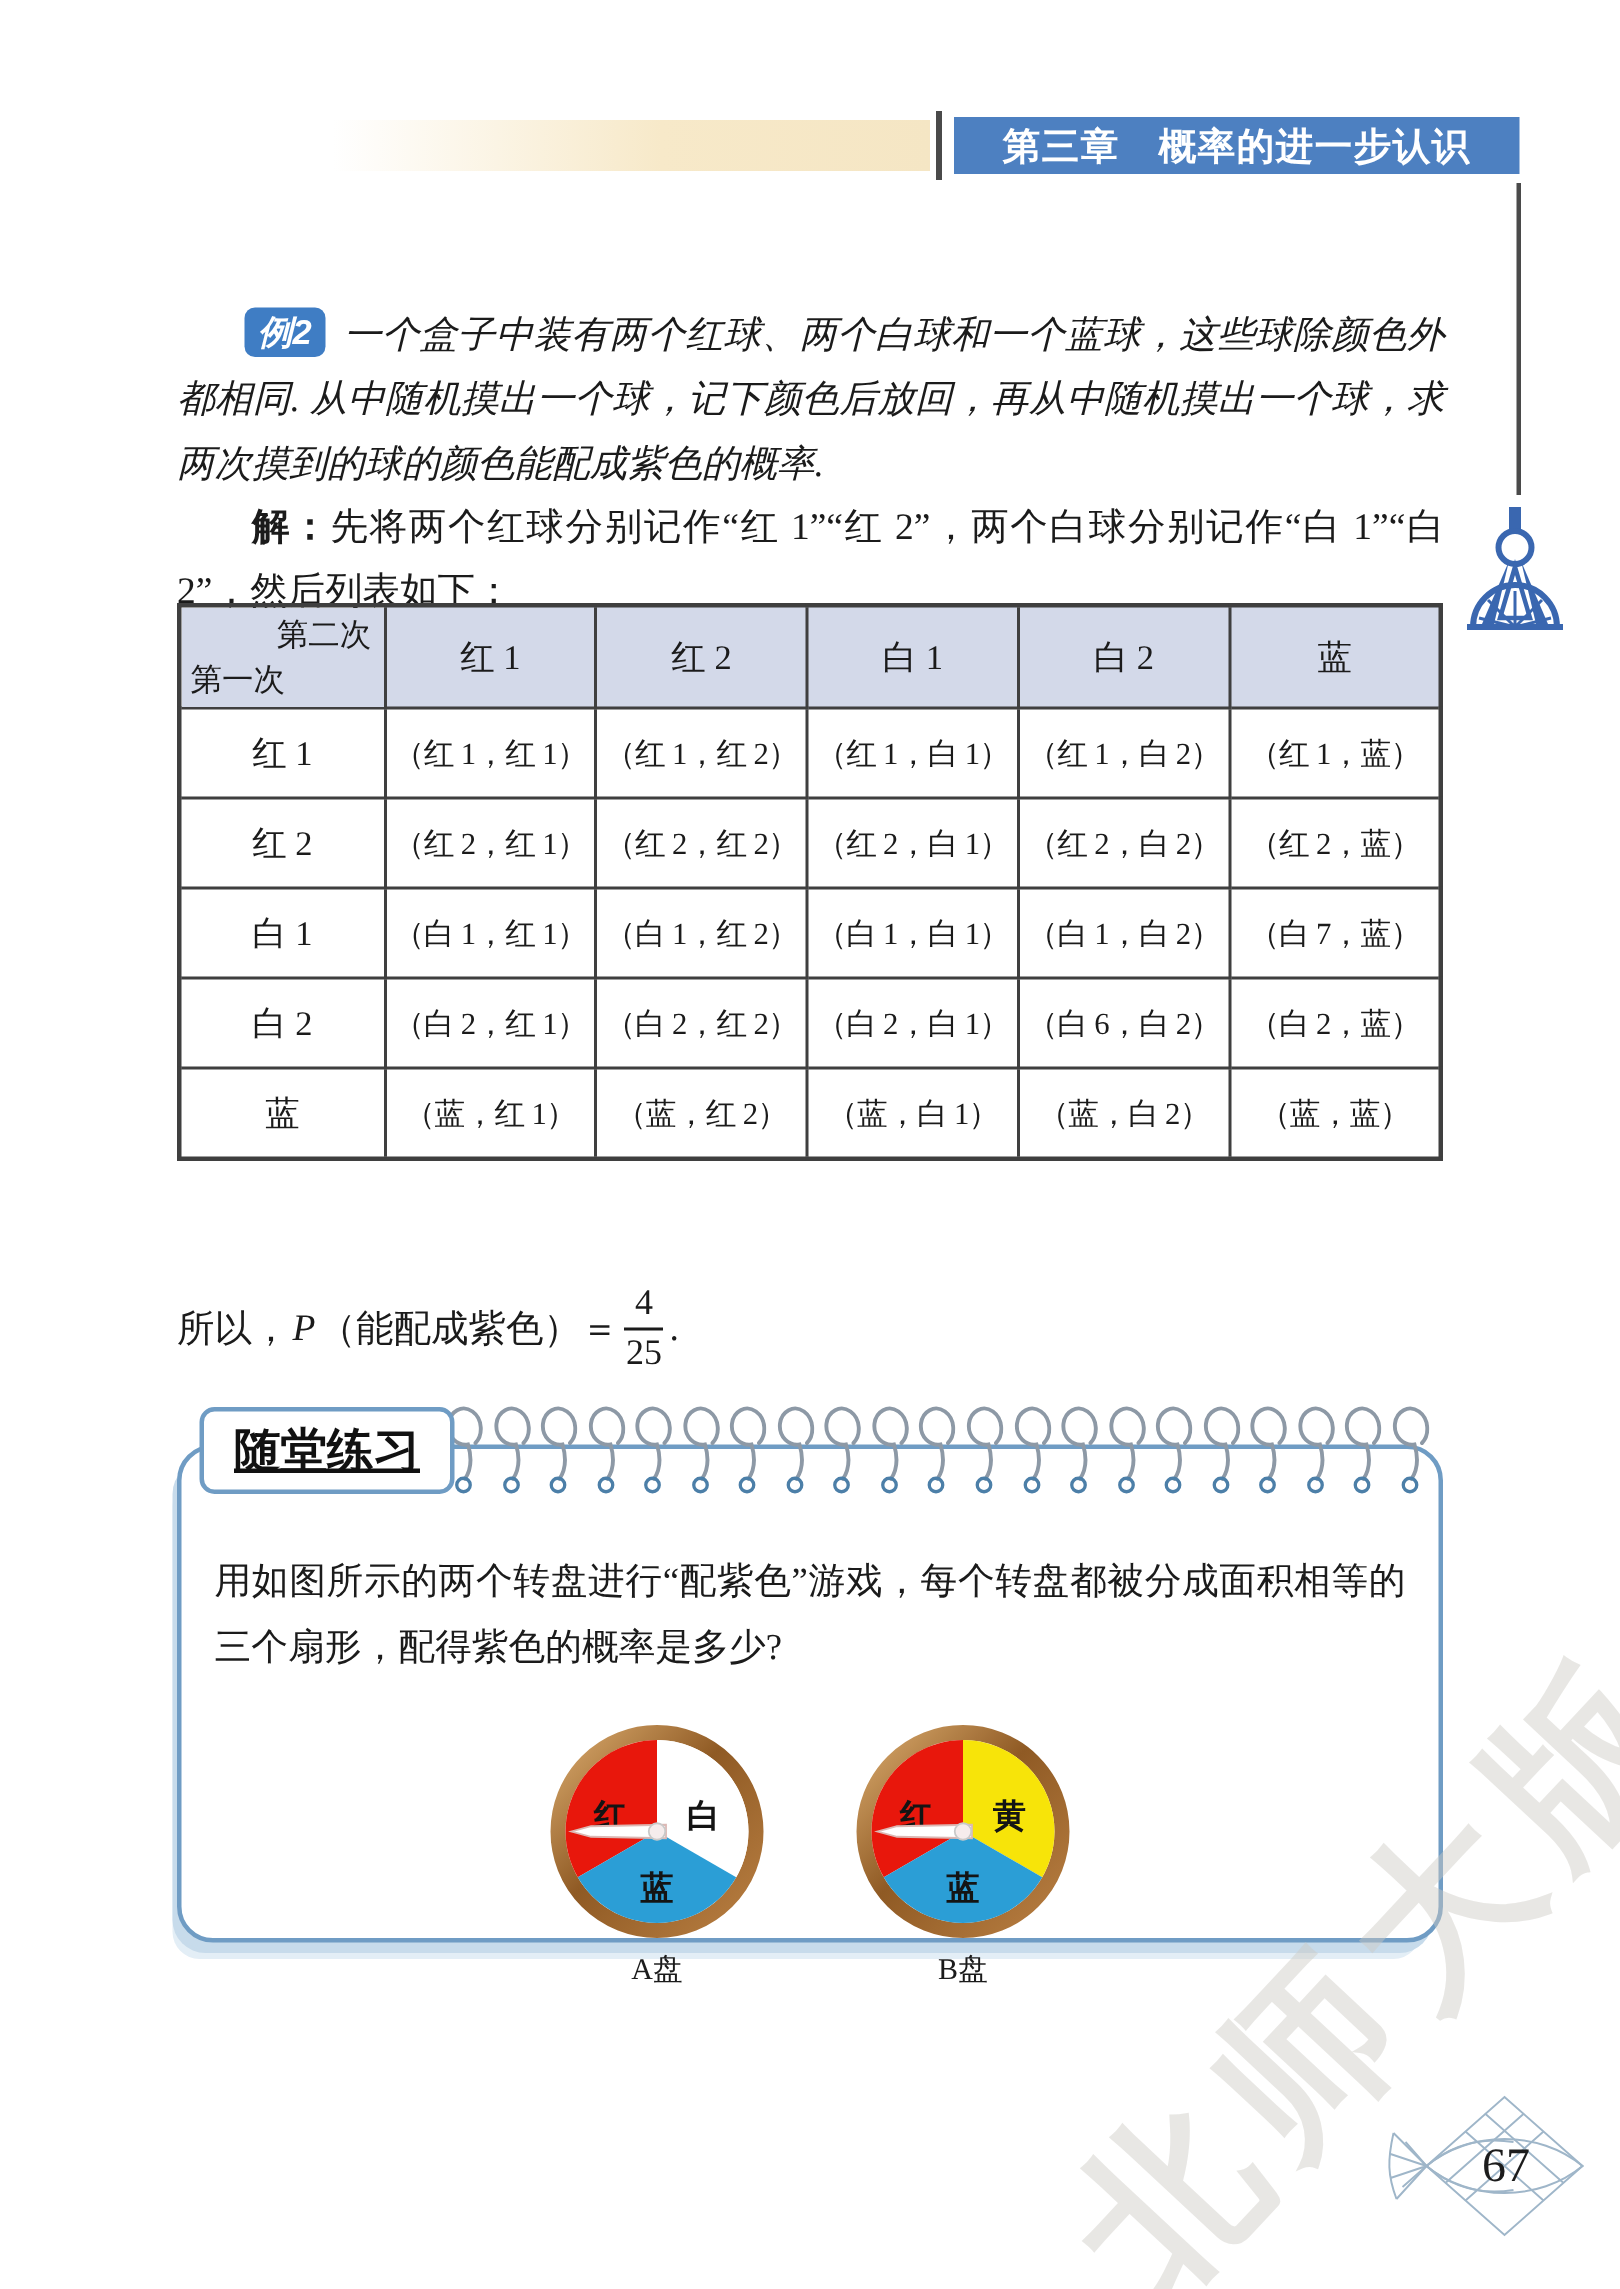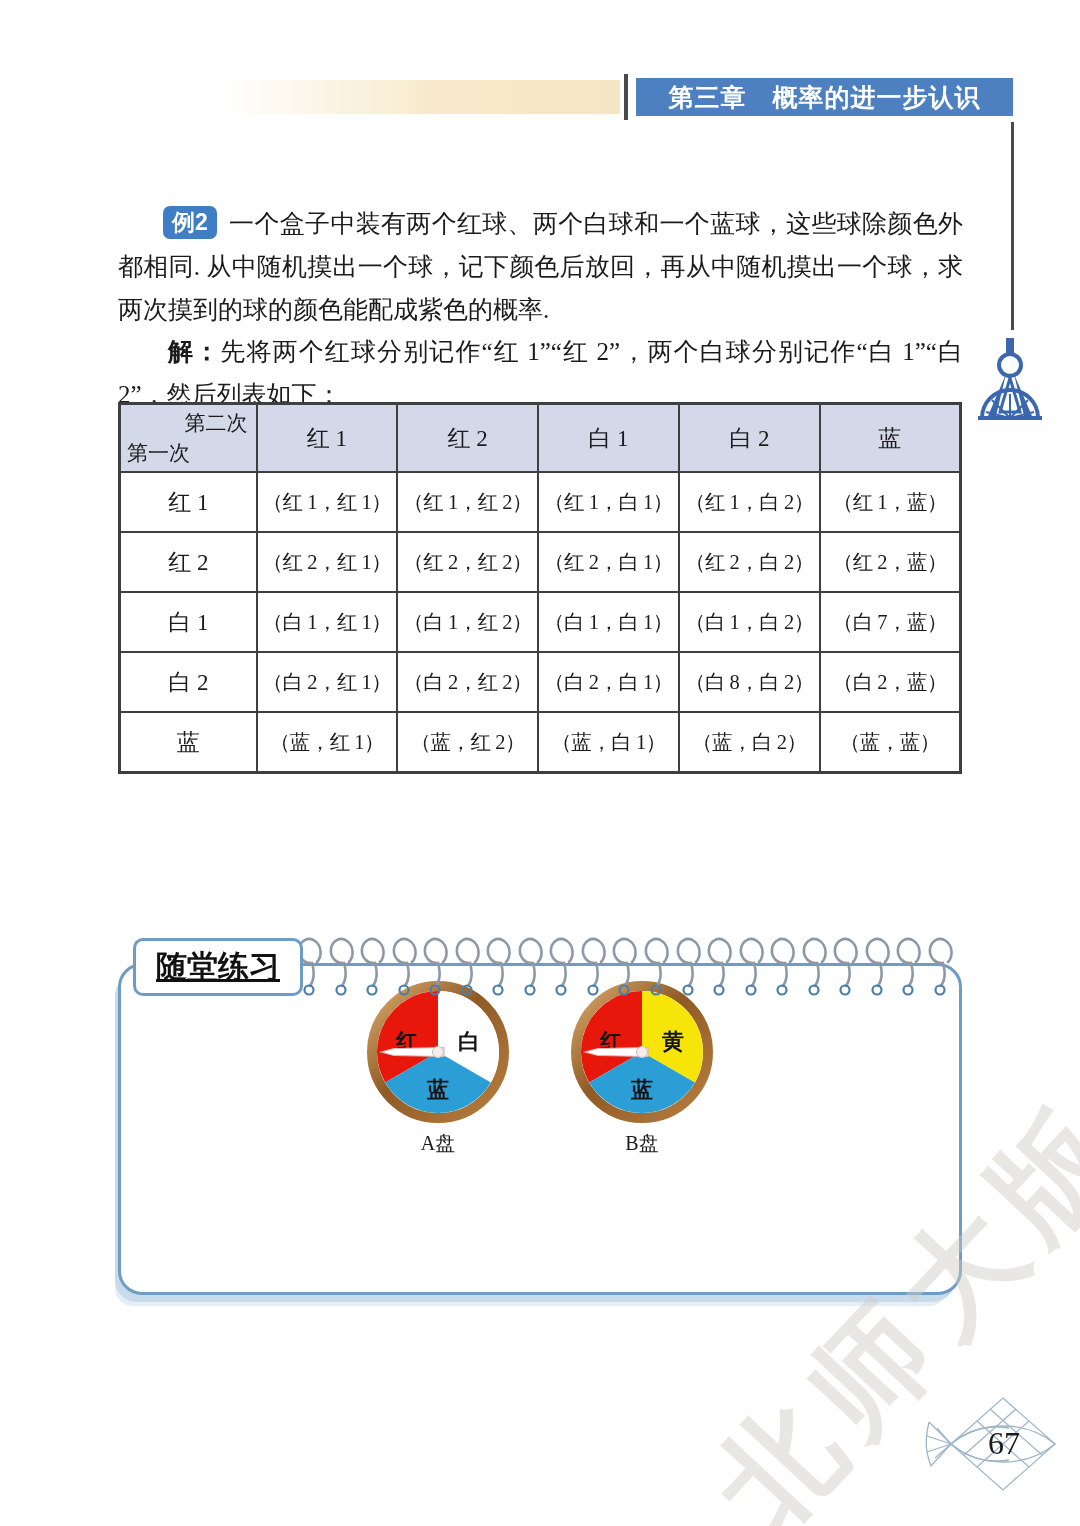--- a/index.html
+++ b/index.html
@@ -18,7 +18,7 @@
   .compass-wrap{position:absolute;left:972px;top:332px;width:76px;height:116px;}
   
   .para{position:absolute;left:118px;width:845px;font-size:25px;line-height:43px;text-align:justify;}
-  .example-para{top:177px;text-indent:1.8em;}
+  .example-para{top:177px;text-indent:1.8em;font-style:italic;}
   .example-badge{display:inline-block;background:#3f7dc4;color:#fff;
     font-family:"Liberation Sans","DejaVu Sans",sans-serif;font-weight:bold;font-size:23px;
     line-height:33px;padding:0 9px;border-radius:7px;margin-right:12px;text-indent:0;vertical-align:2px;}

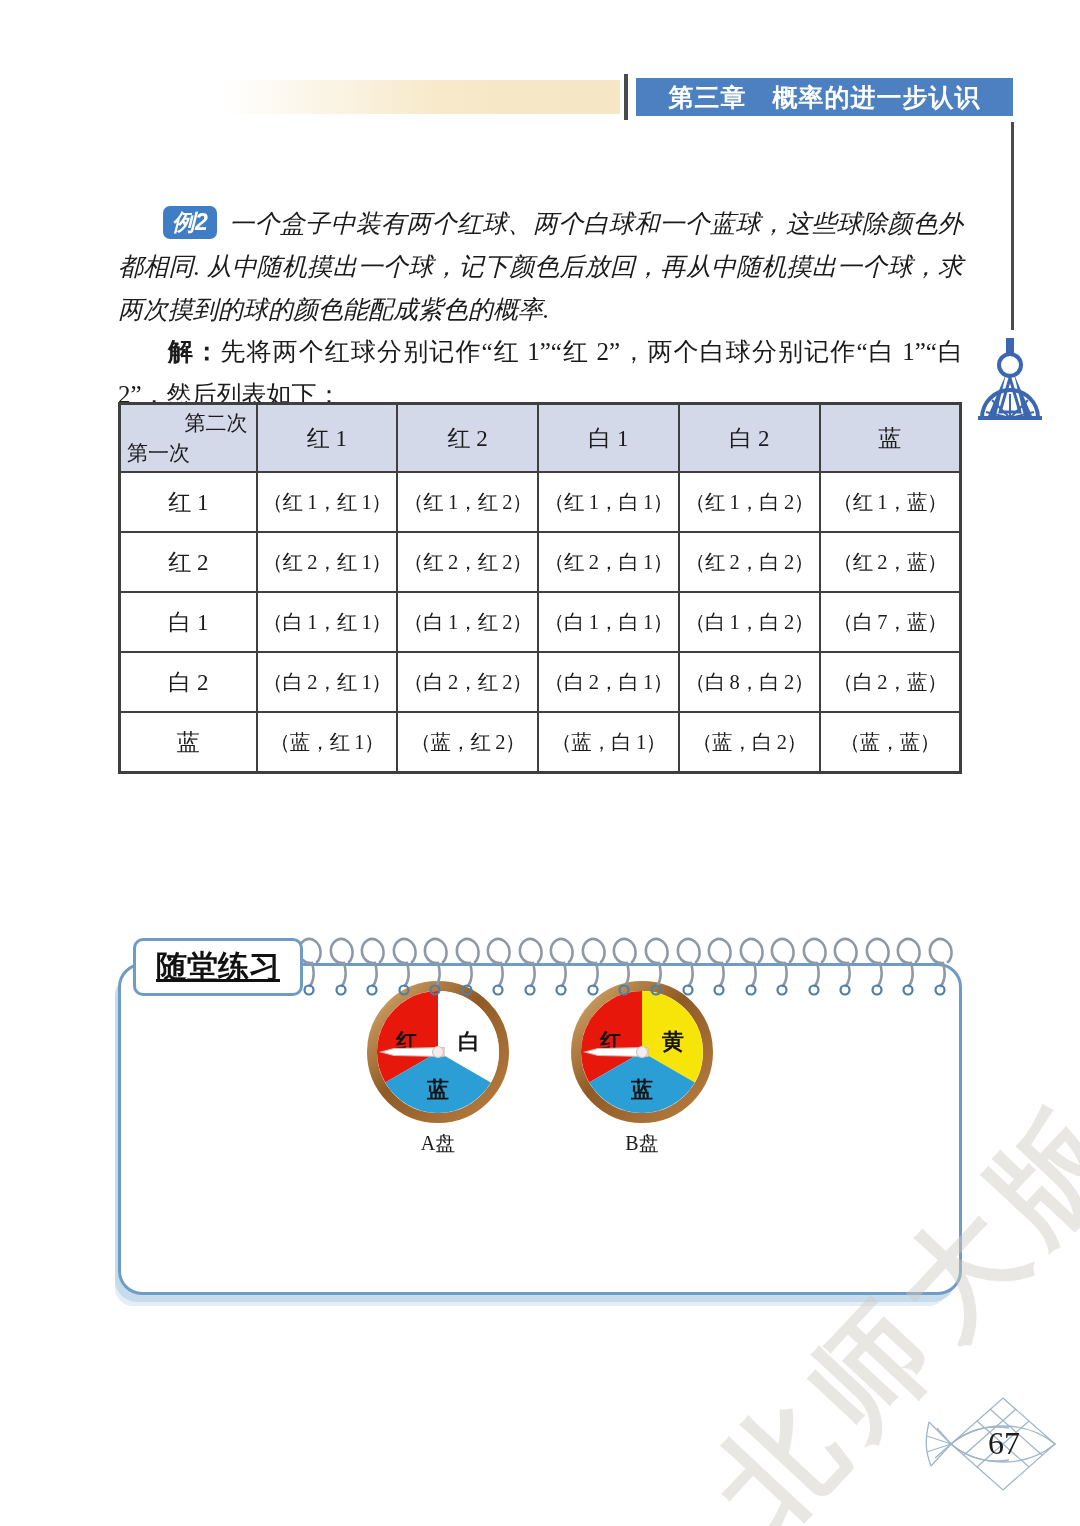--- a/index.html
+++ b/index.html
@@ -149,7 +149,7 @@
           <td>（白 2，红 1）</td>
           <td>（白 2，红 2）</td>
           <td>（白 2，白 1）</td>
-          <td>（白 8，白 2）</td>
+          <td>（白 6，白 2）</td>
           <td>（白 2，蓝）</td>
         </tr>
         <tr>

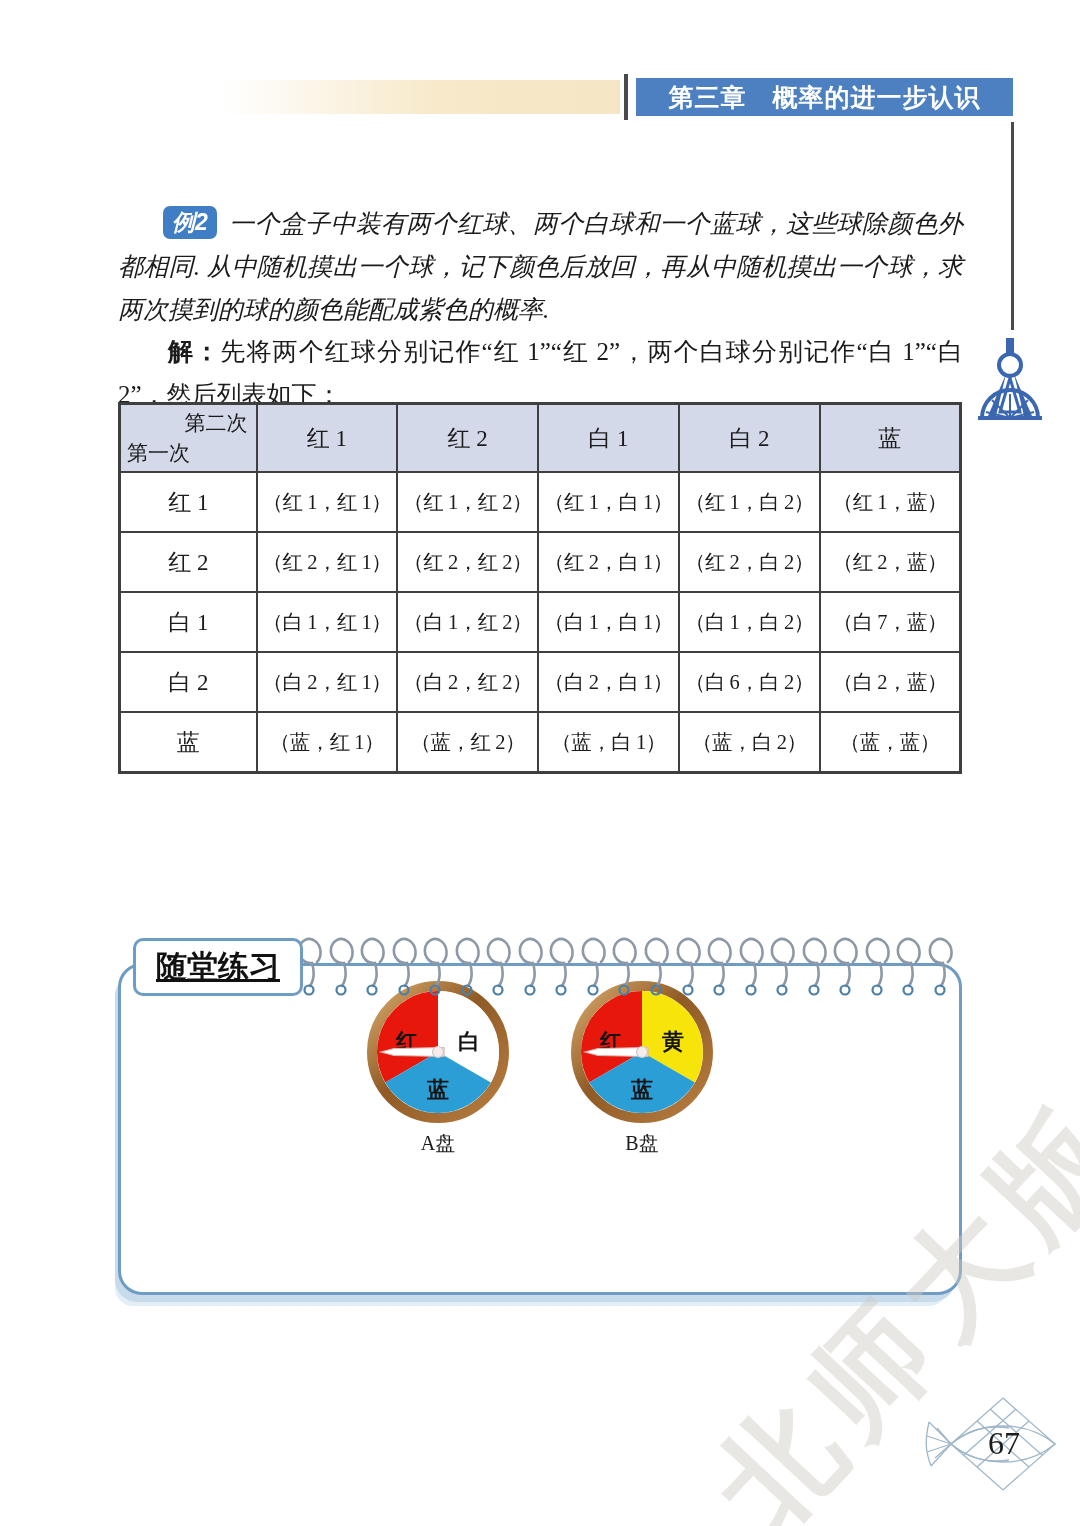--- a/index.html
+++ b/index.html
@@ -163,6 +163,16 @@
       </tbody>
   </table>
 
+  <div class="formula-line">
+    <span>所以，</span>
+    <span class="psym">P</span>
+    <span>（能配成紫色）＝</span>
+    <span class="frac">
+      <span class="num">4</span>
+      <span class="den">25</span>
+    </span>
+    <span>.</span>
+  </div>
 
   <div class="practice-box">
     <div class="practice-label">随堂练习</div>

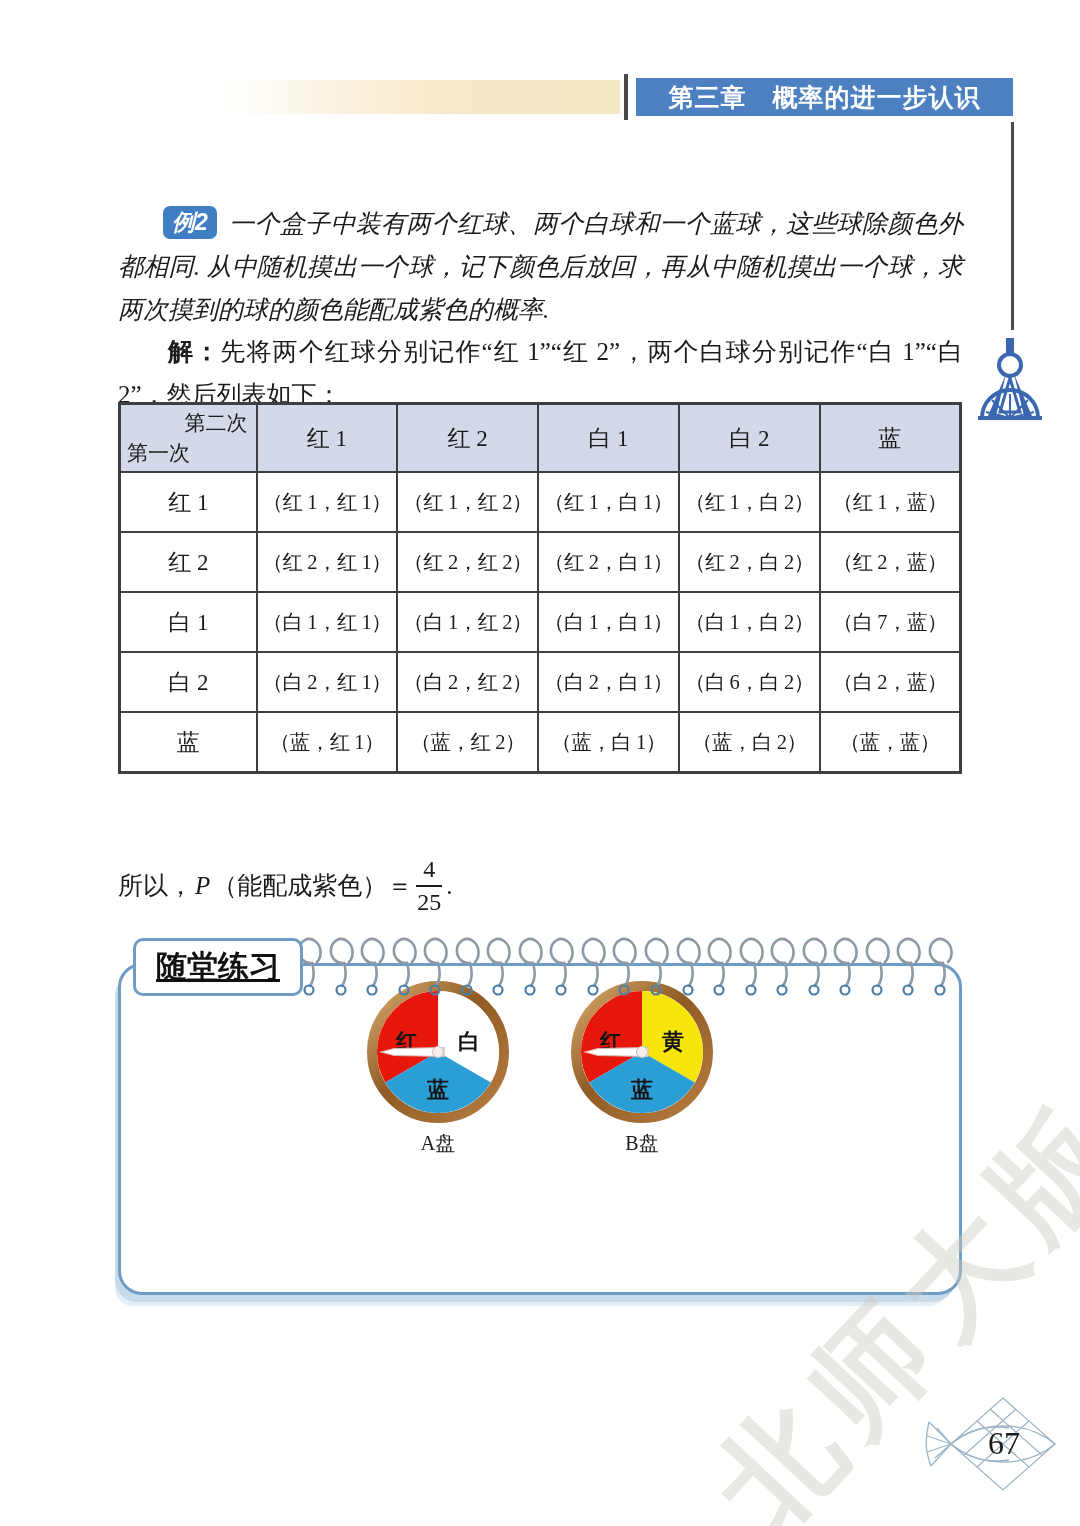--- a/index.html
+++ b/index.html
@@ -262,6 +262,7 @@
           <circle cx="12" cy="55" r="4.5" fill="none" stroke="#4c7fa8" stroke-width="2.2"></circle>
         </svg>
       </div>
+    <p class="practice-question">用如图所示的两个转盘进行“配紫色”游戏，每个转盘都被分成面积相等的三个扇形，配得紫色的概率是多少?</p>
     <div class="wheels-row">
         <div class="wheel-fig">
           <svg width="152" height="152" viewBox="-76 -76 152 152">

